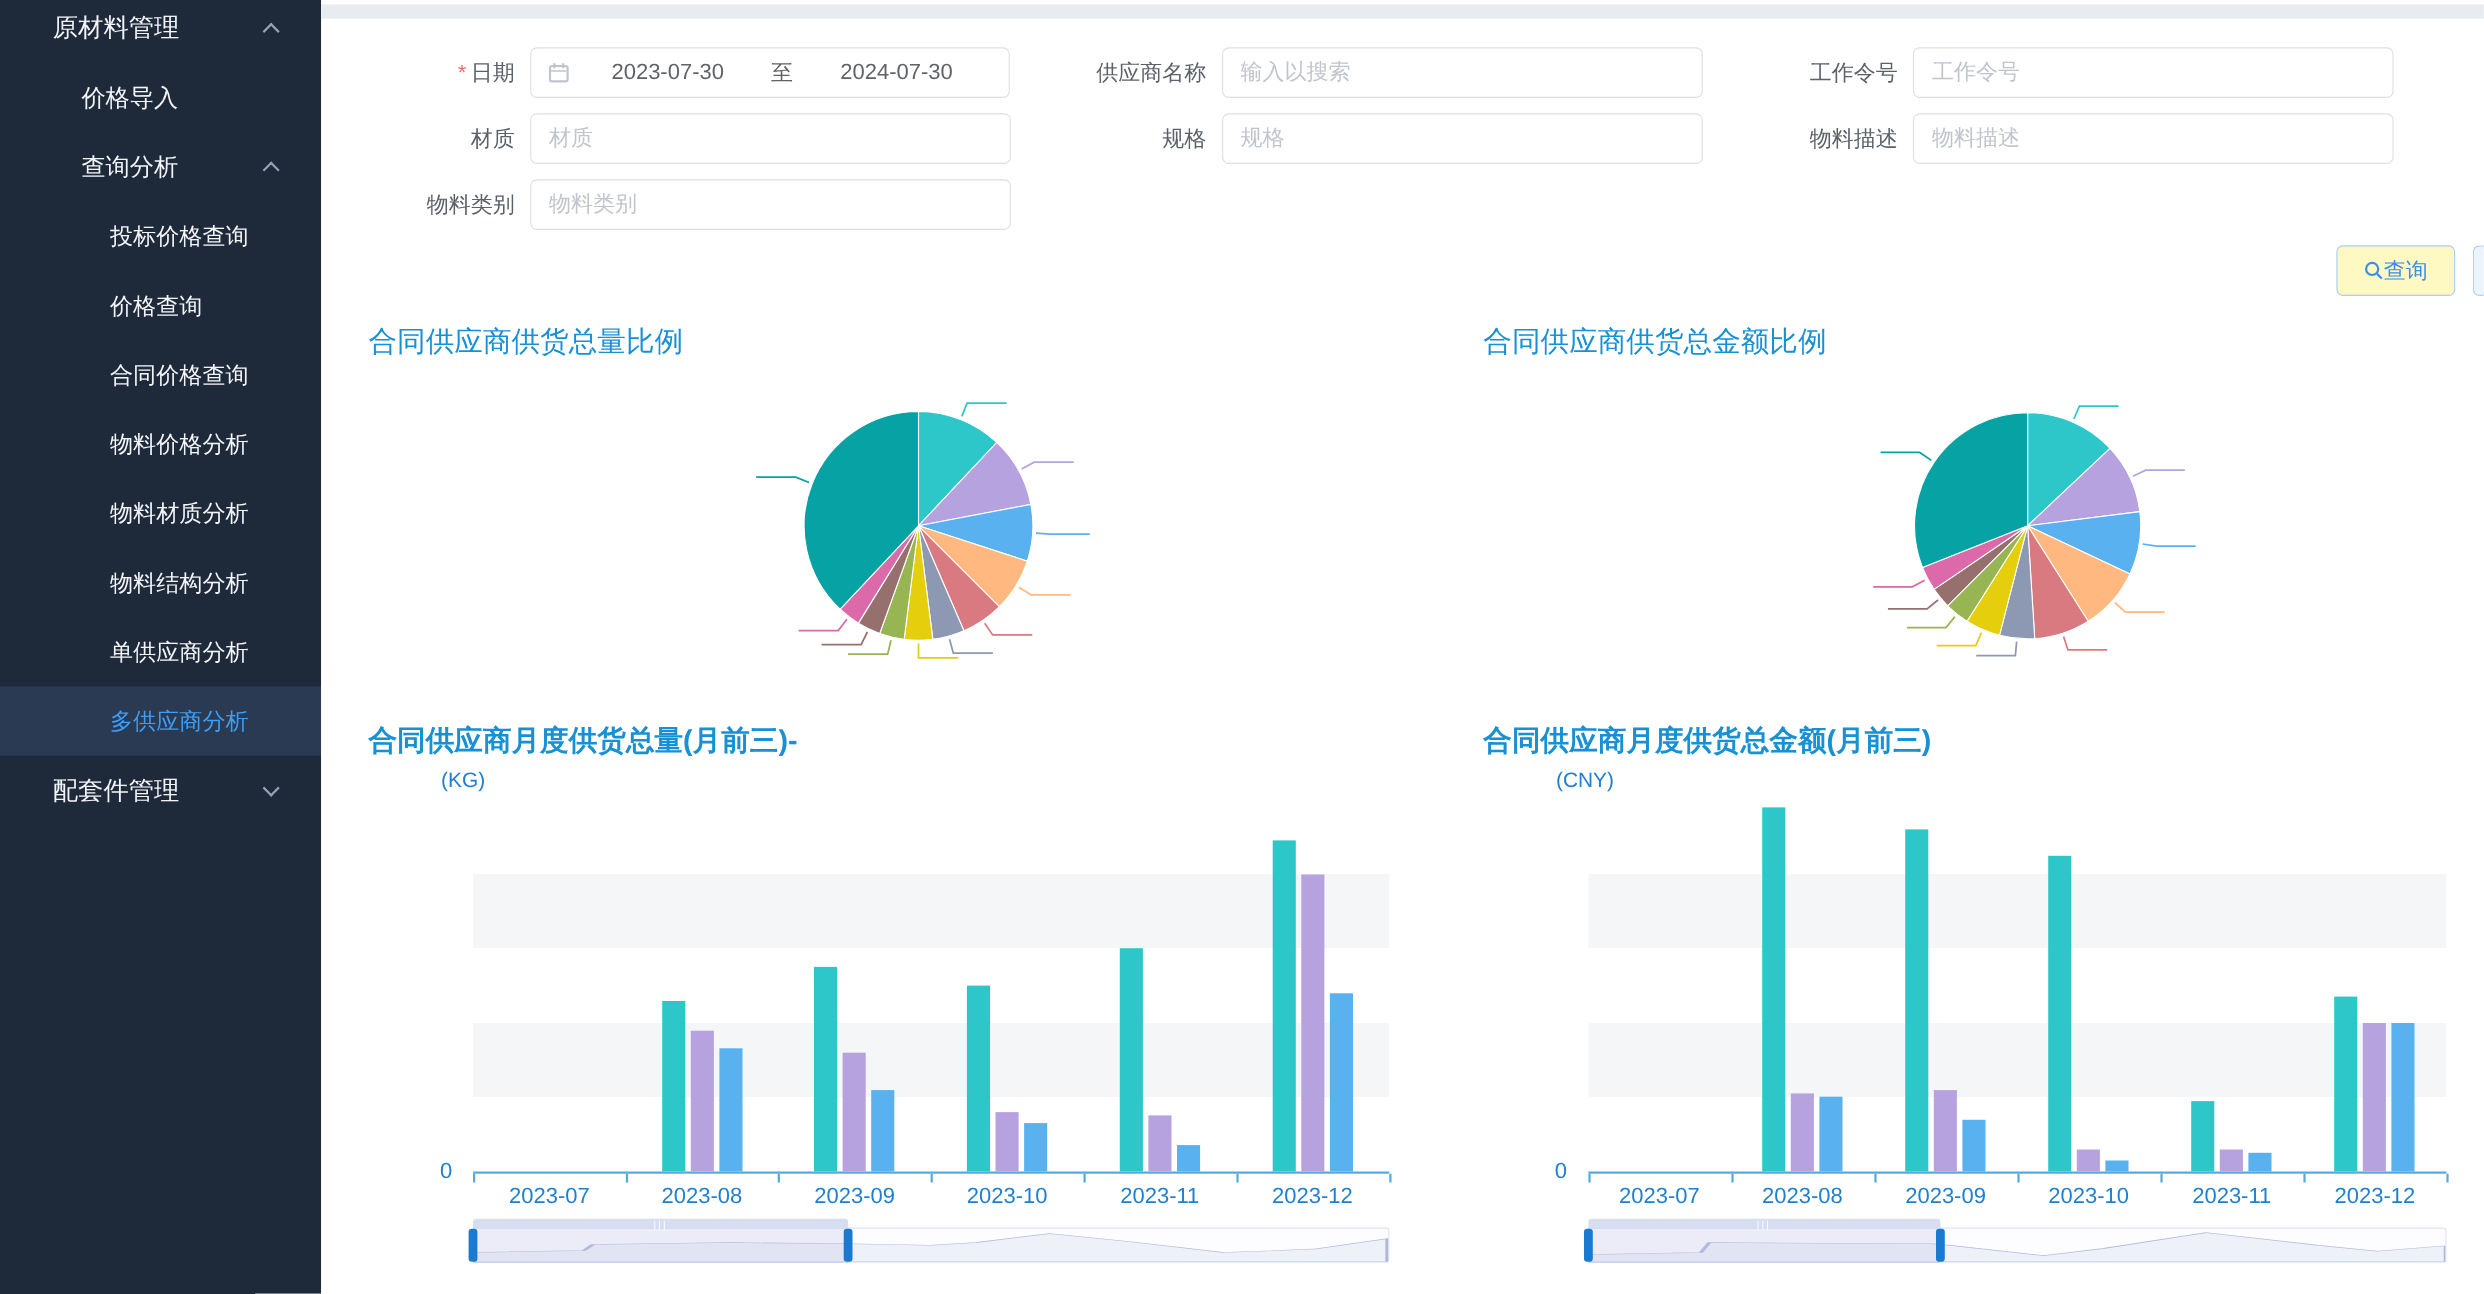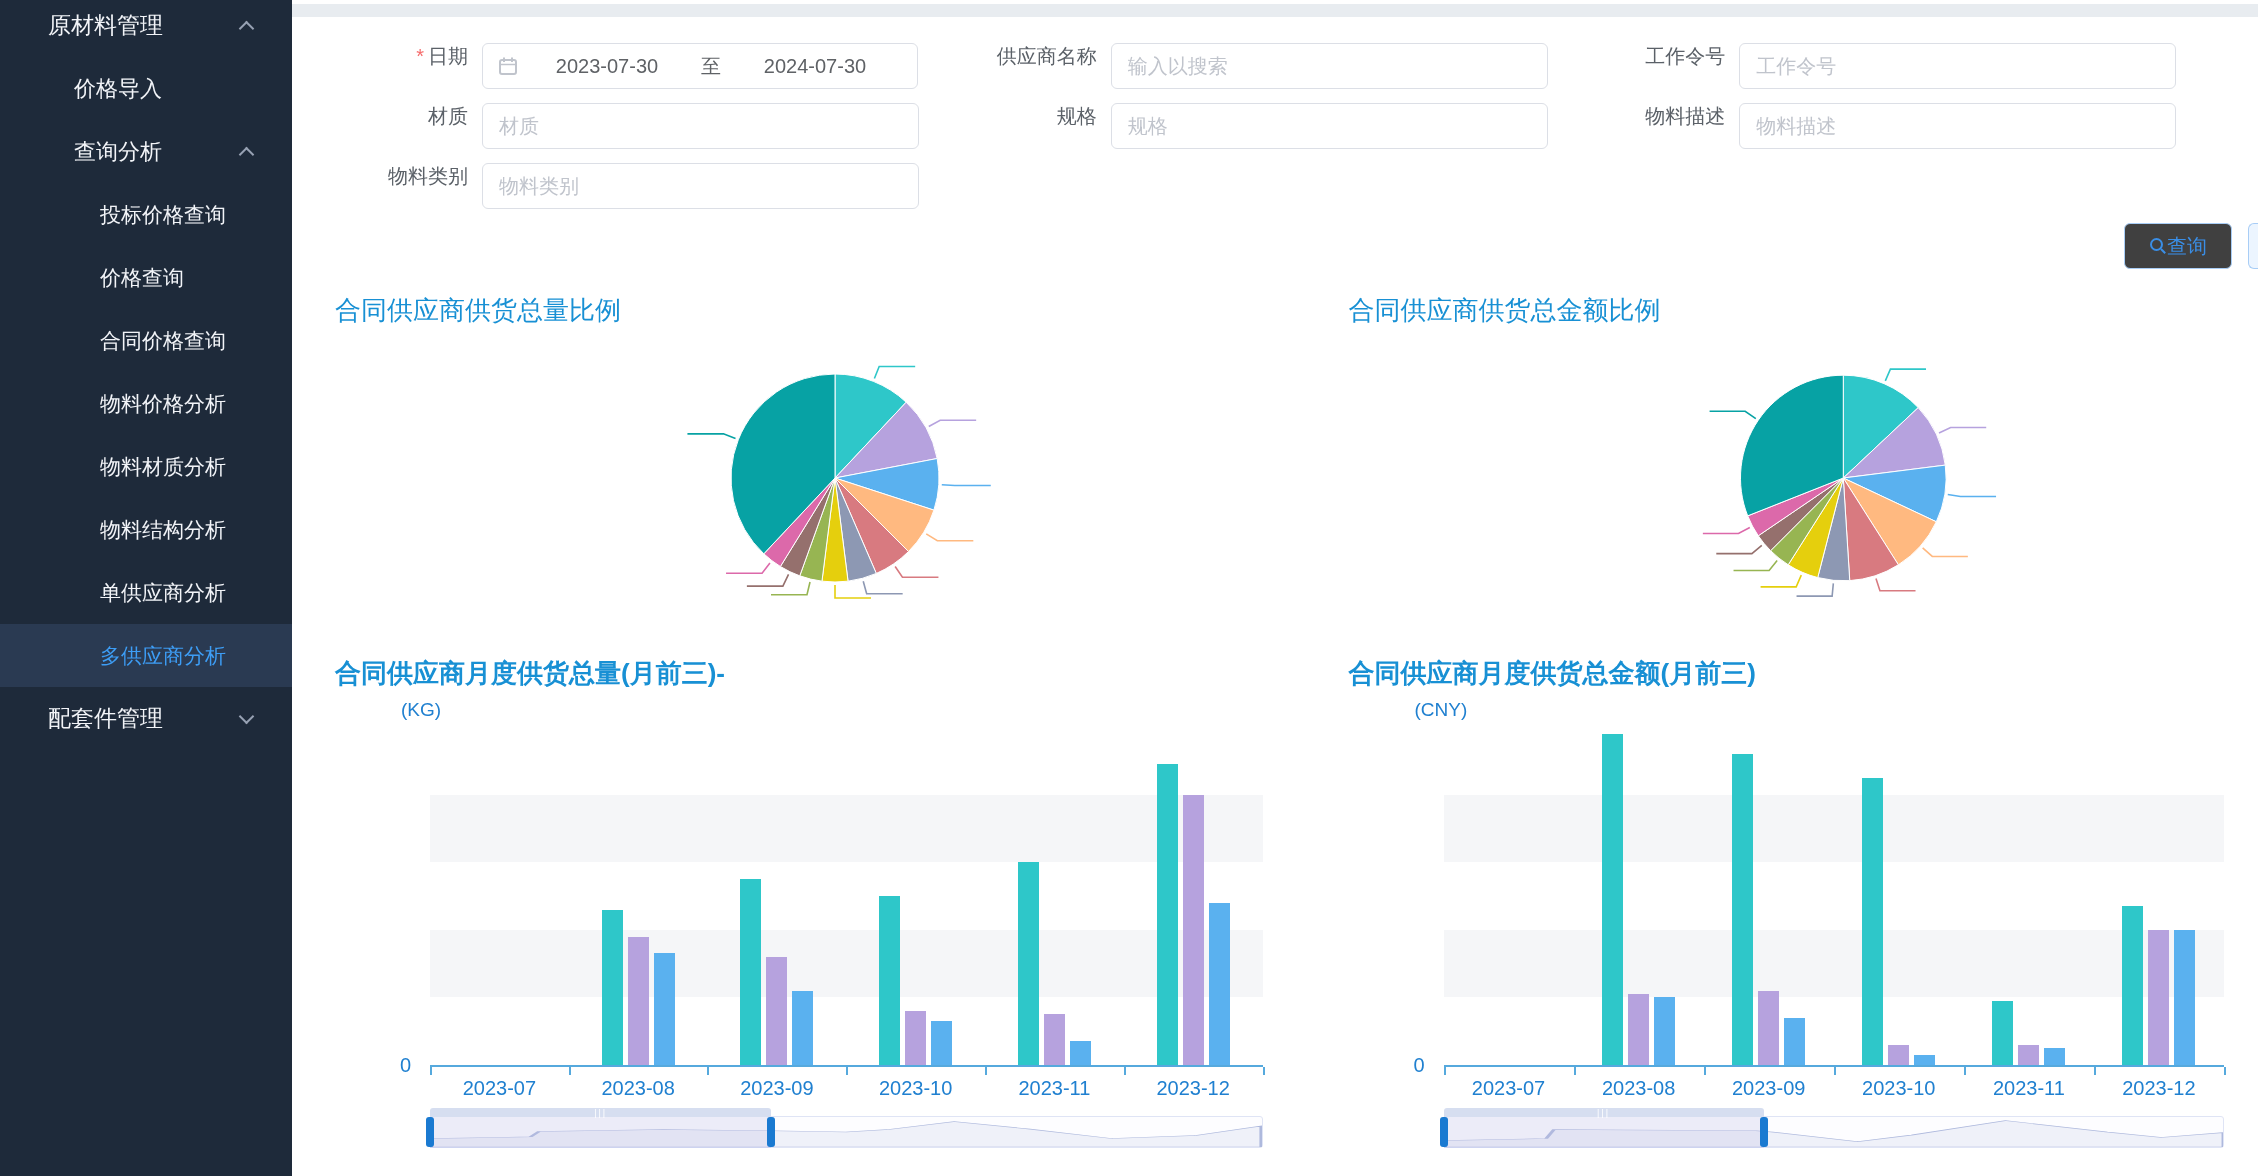--- a/index.html
+++ b/index.html
@@ -28,7 +28,7 @@
   
   .form-grid { display:grid; grid-template-columns:1fr 1fr 1fr;
     padding:26px 40px 0 40px; row-gap:14px; }
-  .field { display:flex; align-items:flex-start; height:46px; }
+  .field { display:flex; align-items:center; height:46px; }
   .f-label { width:150px; text-align:right; font-size:20px; color:#5b6168;
     padding-right:14px; flex:0 0 auto; }
   .req { color:#f56c6c; margin-right:4px; font-size:20px; }

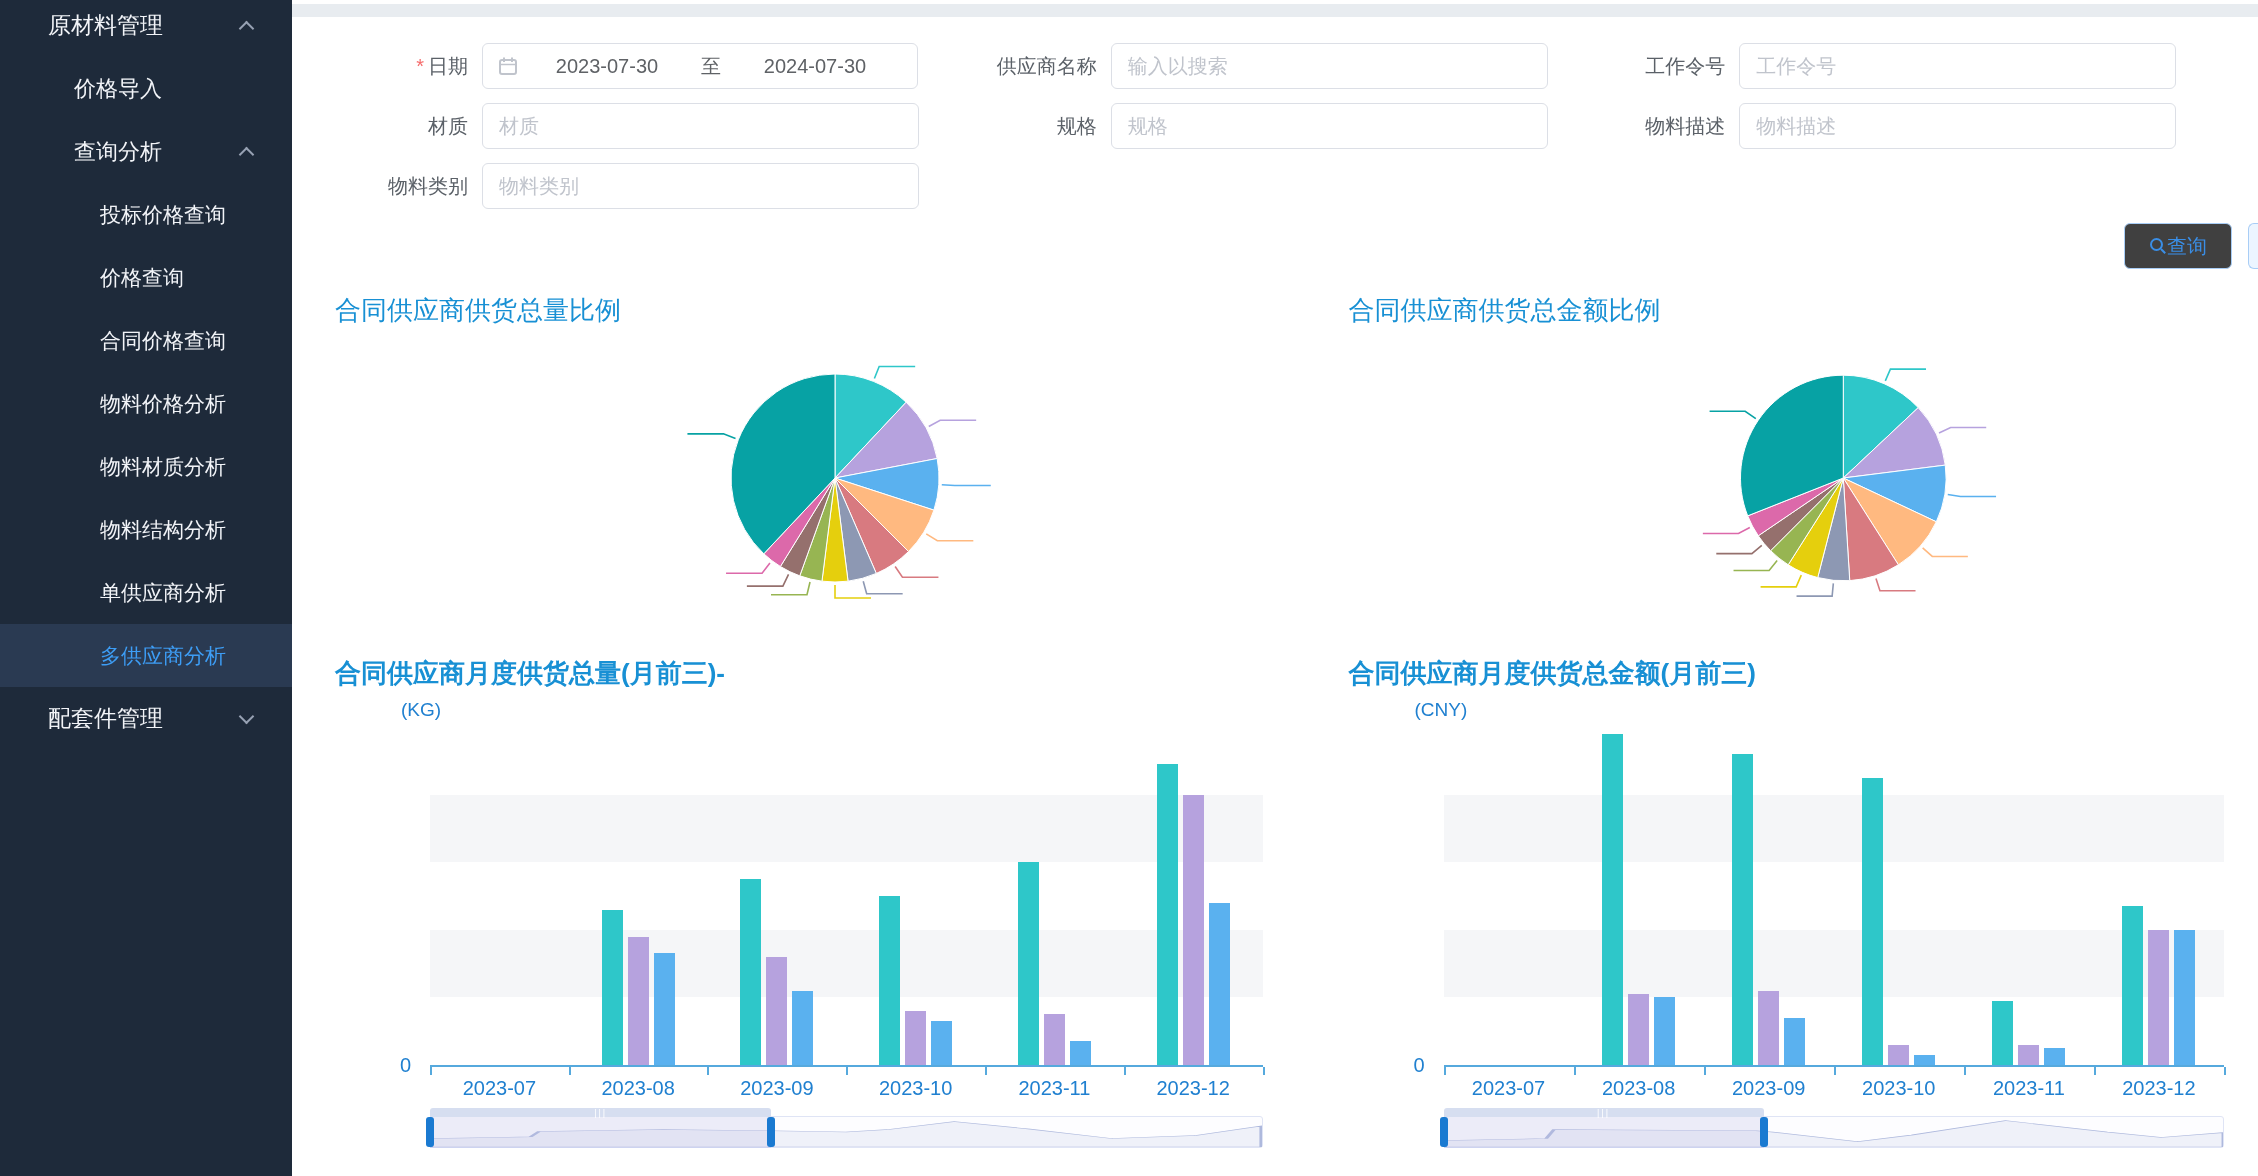--- a/index.html
+++ b/index.html
@@ -45,7 +45,7 @@
   .action-row { display:flex; justify-content:flex-end; align-items:center;
     padding:14px 0 10px 0; }
   .btn-query { display:flex; align-items:center; gap:0; height:46px; padding:0 24px;
-    background:#404040; border:1px solid #a8cdf6; border-radius:6px; color:#3a8ee6;
+    background:#fef9c3; border:1px solid #a8cdf6; border-radius:6px; color:#3a8ee6;
     font-size:20px; cursor:pointer; font-family:inherit; }
   .btn-partial { width:10px; height:46px; margin-left:16px; background:#ecf5ff;
     border:1px solid #a8cdf6; border-right:none; border-radius:6px 0 0 6px; }

